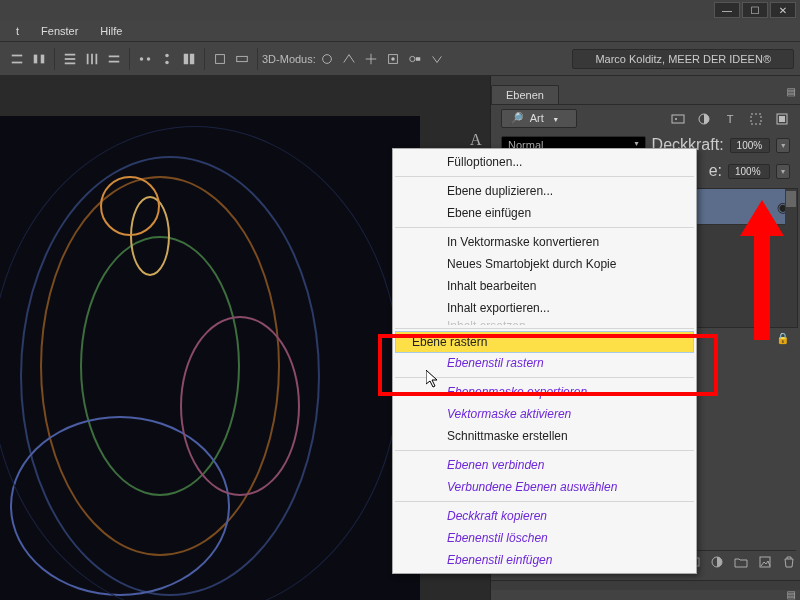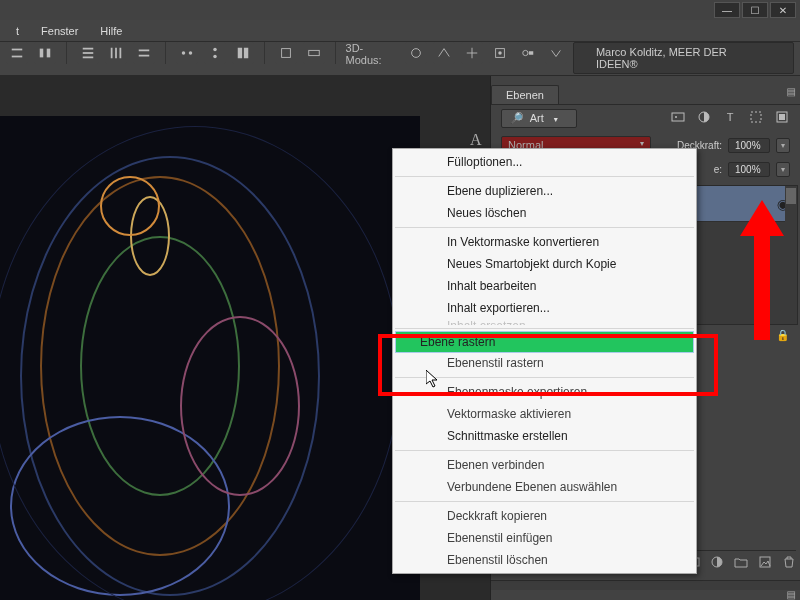--- a/index.html
+++ b/index.html
@@ -12,7 +12,7 @@
   .menubar { height: 22px; background: #444; display: flex; align-items: center; padding-left: 8px; gap: 6px; border-bottom: 1px solid #2c2c2c; }
   .menubar span { padding: 3px 8px; color: #ddd; }
 
-  .toolbar { height: 34px; background: #444; display: flex; align-items: flex-start; padding: 0 6px; gap: 6px; border-bottom: 1px solid #2a2a2a; }
+  .toolbar { height: 34px; background: #444; display: flex; align-items: center; padding: 0 6px; border-bottom: 1px solid #2a2a2a; }
   .toolbtn { width: 22px; height: 22px; background: #444; display: flex; align-items: center; justify-content: center; color: #bbb; border-radius: 2px; }
   .toolbtn svg { width: 14px; height: 14px; }
   .vsep { width: 1px; height: 22px; background: #333; margin: 0 4px; }

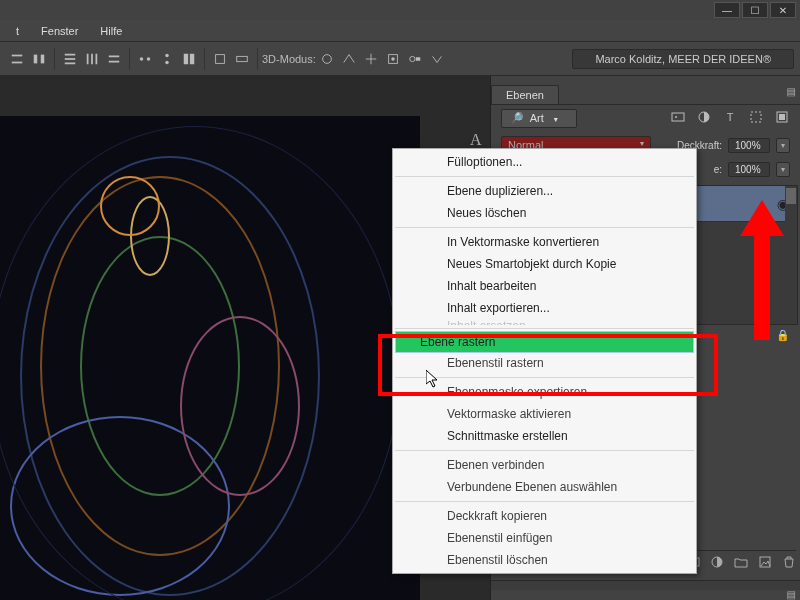--- a/index.html
+++ b/index.html
@@ -31,7 +31,7 @@
   .right-panel .tab-row { height: 20px; margin-top: 8px; display: flex; align-items: flex-end; padding-left: 0; }
   .right-panel .tab { background: #4a4a4a; padding: 3px 14px; font-size: 11px; color: #ddd; border: 1px solid #2a2a2a; border-bottom: none; border-radius: 2px 2px 0 0; }
   .right-panel .tabline { height: 1px; background: #2a2a2a; }
-  .right-panel .row { display: flex; padding: 4px 10px; gap: 6px; }
+  .right-panel .row { display: flex; align-items: center; padding: 4px 10px; gap: 6px; }
   .filter-select { background: #515151; border: 1px solid #2a2a2a; color: #ddd; padding: 2px 18px 2px 8px; font-size: 11px; border-radius: 2px; position: relative; }
   .icon-row { display: flex; gap: 10px; margin-left: auto; }
   .icon-row .ic { width: 16px; height: 16px; color: #bbb; display:flex;align-items:center;justify-content:center;}

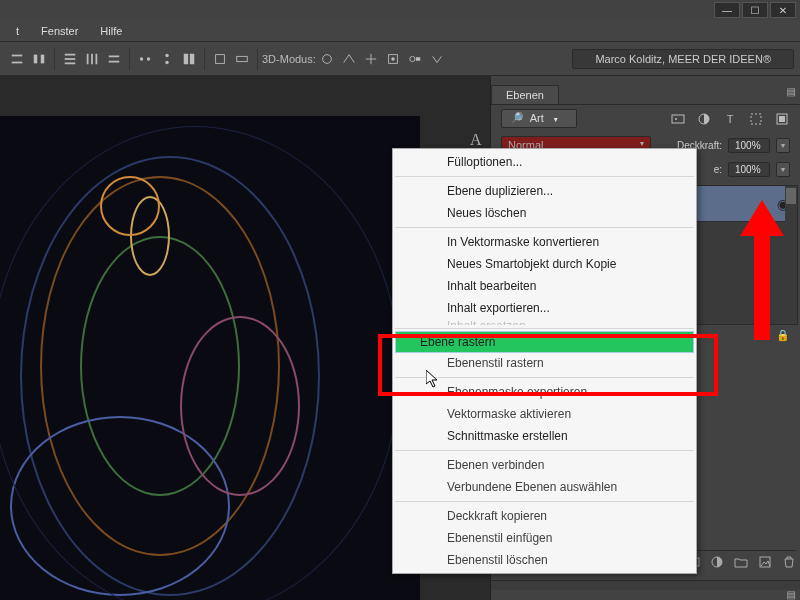--- a/index.html
+++ b/index.html
@@ -36,7 +36,7 @@
   .icon-row { display: flex; gap: 10px; margin-left: auto; }
   .icon-row .ic { width: 16px; height: 16px; color: #bbb; display:flex;align-items:center;justify-content:center;}
   .blend-row { padding: 4px 10px; display: flex; align-items: center; gap: 6px; }
-  .blend-select { background: #7f1d1d; border: 1px solid #2a2a2a; color: #aaa; padding: 2px 6px; font-size: 11px; width: 150px; border-radius: 2px; }
+  .blend-select { background: #000000; border: 1px solid #2a2a2a; color: #aaa; padding: 2px 6px; font-size: 11px; width: 150px; border-radius: 2px; }
   .opacity-lbl { font-size: 10px; color: #ccc; margin-left: auto; }
   .opacity-val { background: #3a3a3a; border: 1px solid #2a2a2a; color: #ddd; padding: 1px 6px; font-size: 10px; width: 42px; border-radius:2px;}
   .drop-btn { width: 14px; height: 15px; background:#515151; border:1px solid #2a2a2a; border-radius:2px; display:flex;align-items:center;justify-content:center;color:#aaa;font-size:8px;}

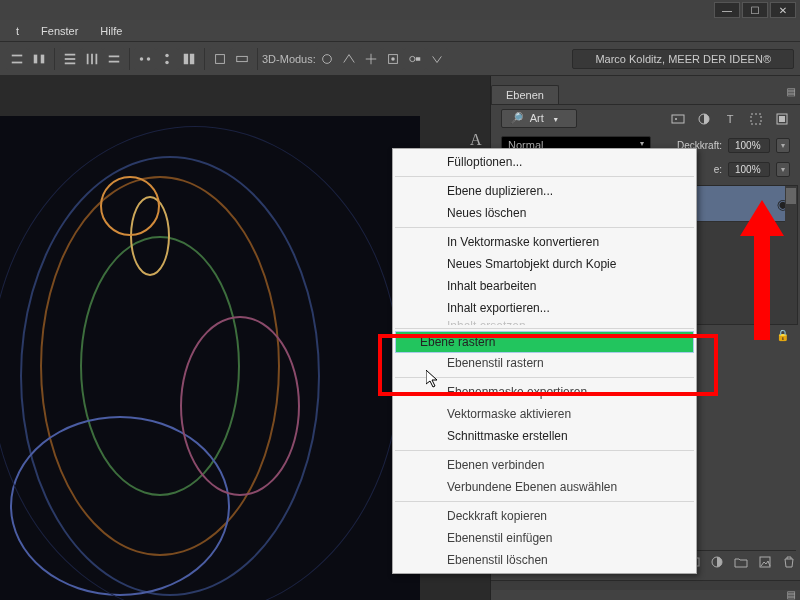--- a/index.html
+++ b/index.html
@@ -37,7 +37,7 @@
   .icon-row .ic { width: 16px; height: 16px; color: #bbb; display:flex;align-items:center;justify-content:center;}
   .blend-row { padding: 4px 10px; display: flex; align-items: center; gap: 6px; }
   .blend-select { background: #000000; border: 1px solid #2a2a2a; color: #aaa; padding: 2px 6px; font-size: 11px; width: 150px; border-radius: 2px; }
-  .opacity-lbl { font-size: 10px; color: #ccc; margin-left: auto; }
+  .opacity-lbl { font-size: 16px; color: #ccc; margin-left: auto; }
   .opacity-val { background: #3a3a3a; border: 1px solid #2a2a2a; color: #ddd; padding: 1px 6px; font-size: 10px; width: 42px; border-radius:2px;}
   .drop-btn { width: 14px; height: 15px; background:#515151; border:1px solid #2a2a2a; border-radius:2px; display:flex;align-items:center;justify-content:center;color:#aaa;font-size:8px;}
   .fill-row { padding: 4px 10px; display:flex; align-items:center; justify-content:flex-end; gap:6px;}

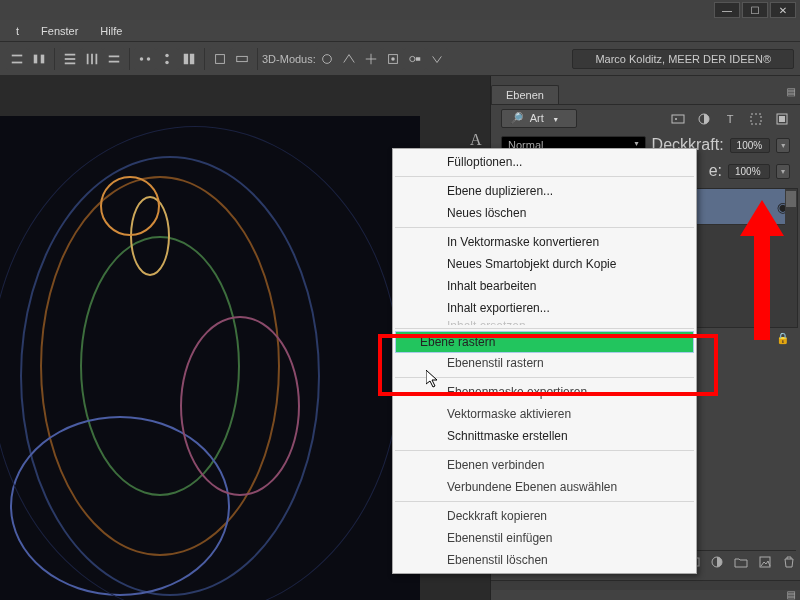--- a/index.html
+++ b/index.html
@@ -312,7 +312,7 @@
     <div class="mi">Fülloptionen...</div>
     <hr>
     <div class="mi">Ebene duplizieren...</div>
-    <div class="mi">Neues löschen</div>
+    <div class="mi">Ebene einfügen</div>
     <hr>
     <div class="mi">In Vektormaske konvertieren</div>
     <div class="mi">Neues Smartobjekt durch Kopie</div>

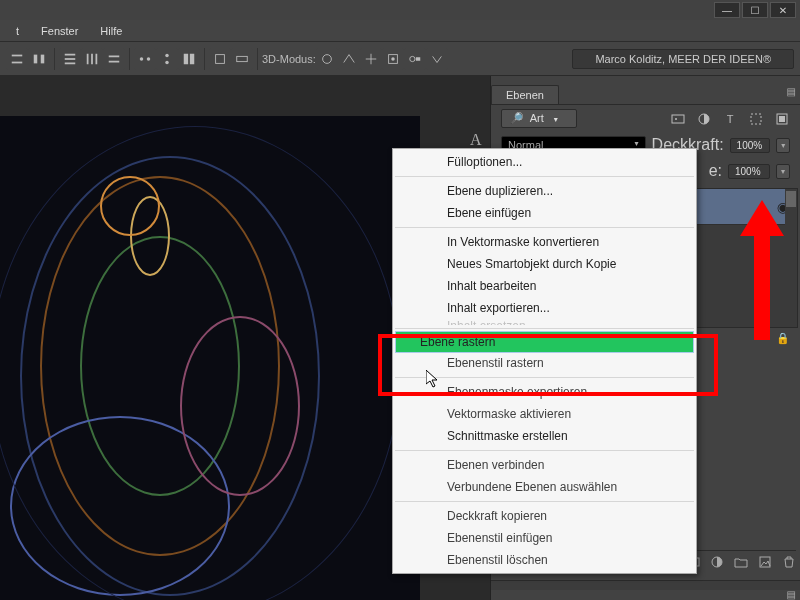--- a/index.html
+++ b/index.html
@@ -59,7 +59,7 @@
   .ctx-menu { position: absolute; left: 392px; top: 148px; width: 305px; background: #f6f6f6; border: 1px solid #a9a9a9; box-shadow: 2px 2px 6px rgba(0,0,0,.45); color: #222; font-size: 12px; z-index: 50; padding: 2px 0;}
   .ctx-menu .mi { padding: 4px 18px; white-space: nowrap; margin-left: 36px; }
   .ctx-menu .mi.disabled { color: #404040; }
-  .ctx-menu .mi.hovered { background: #22c55e; border: 1px solid #a9cbe9; margin: -1px 2px; padding: 3px 24px; }
+  .ctx-menu .mi.hovered { background: #fde047; border: 1px solid #a9cbe9; margin: -1px 2px; padding: 3px 16px; }
   .ctx-menu hr { border: none; border-top: 1px solid #d6d6d6; margin: 3px 2px; }
 
   .red-box { position: absolute; left: 378px; top: 334px; width: 340px; height: 62px; border: 4px solid #ff0100; z-index: 60; pointer-events: none; }

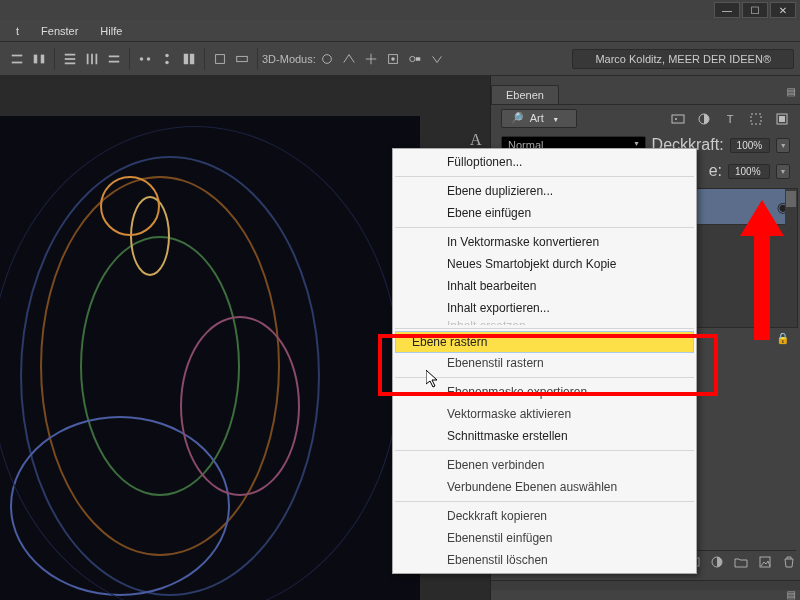--- a/index.html
+++ b/index.html
@@ -58,7 +58,7 @@
 
   .ctx-menu { position: absolute; left: 392px; top: 148px; width: 305px; background: #f6f6f6; border: 1px solid #a9a9a9; box-shadow: 2px 2px 6px rgba(0,0,0,.45); color: #222; font-size: 12px; z-index: 50; padding: 2px 0;}
   .ctx-menu .mi { padding: 4px 18px; white-space: nowrap; margin-left: 36px; }
-  .ctx-menu .mi.disabled { color: #404040; }
+  .ctx-menu .mi.disabled { color: #6d28d9; font-style: italic; }
   .ctx-menu .mi.hovered { background: #fde047; border: 1px solid #a9cbe9; margin: -1px 2px; padding: 3px 16px; }
   .ctx-menu hr { border: none; border-top: 1px solid #d6d6d6; margin: 3px 2px; }
 

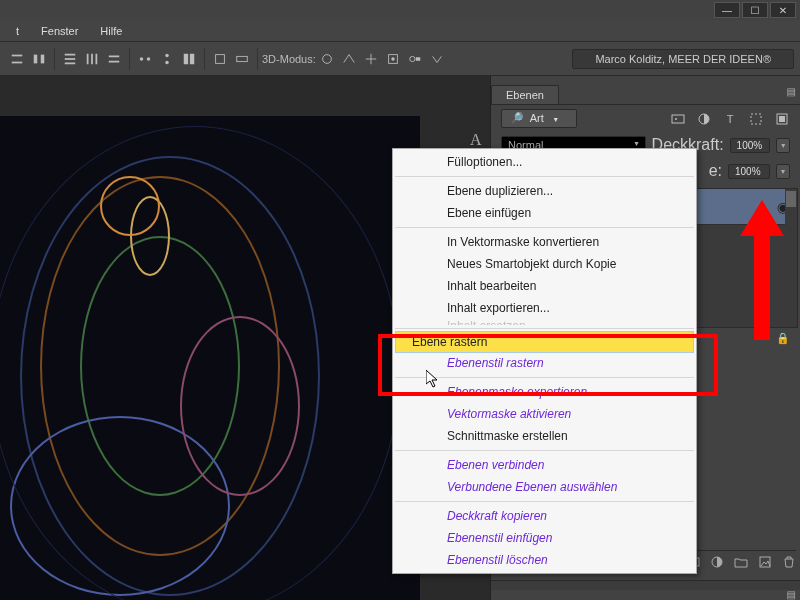--- a/index.html
+++ b/index.html
@@ -331,8 +331,8 @@
     <div class="mi disabled">Verbundene Ebenen auswählen</div>
     <hr>
     <div class="mi disabled">Deckkraft kopieren</div>
+    <div class="mi disabled">Ebenenstil löschen</div>
     <div class="mi disabled">Ebenenstil einfügen</div>
-    <div class="mi disabled">Ebenenstil löschen</div>
   </div>
 
 <div class="red-box"></div>

